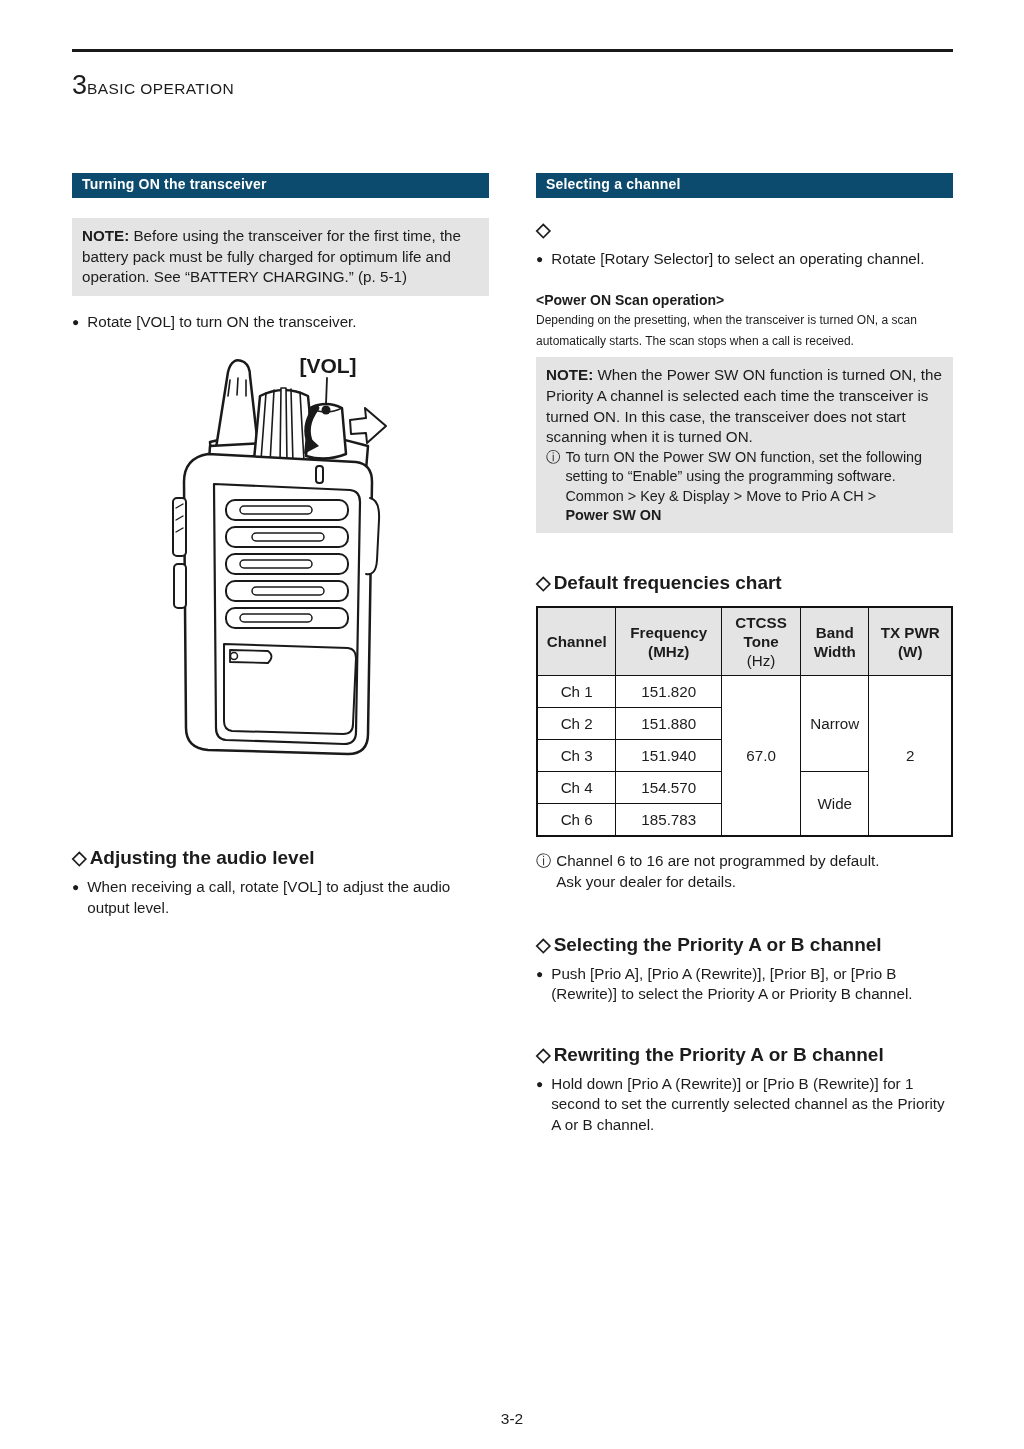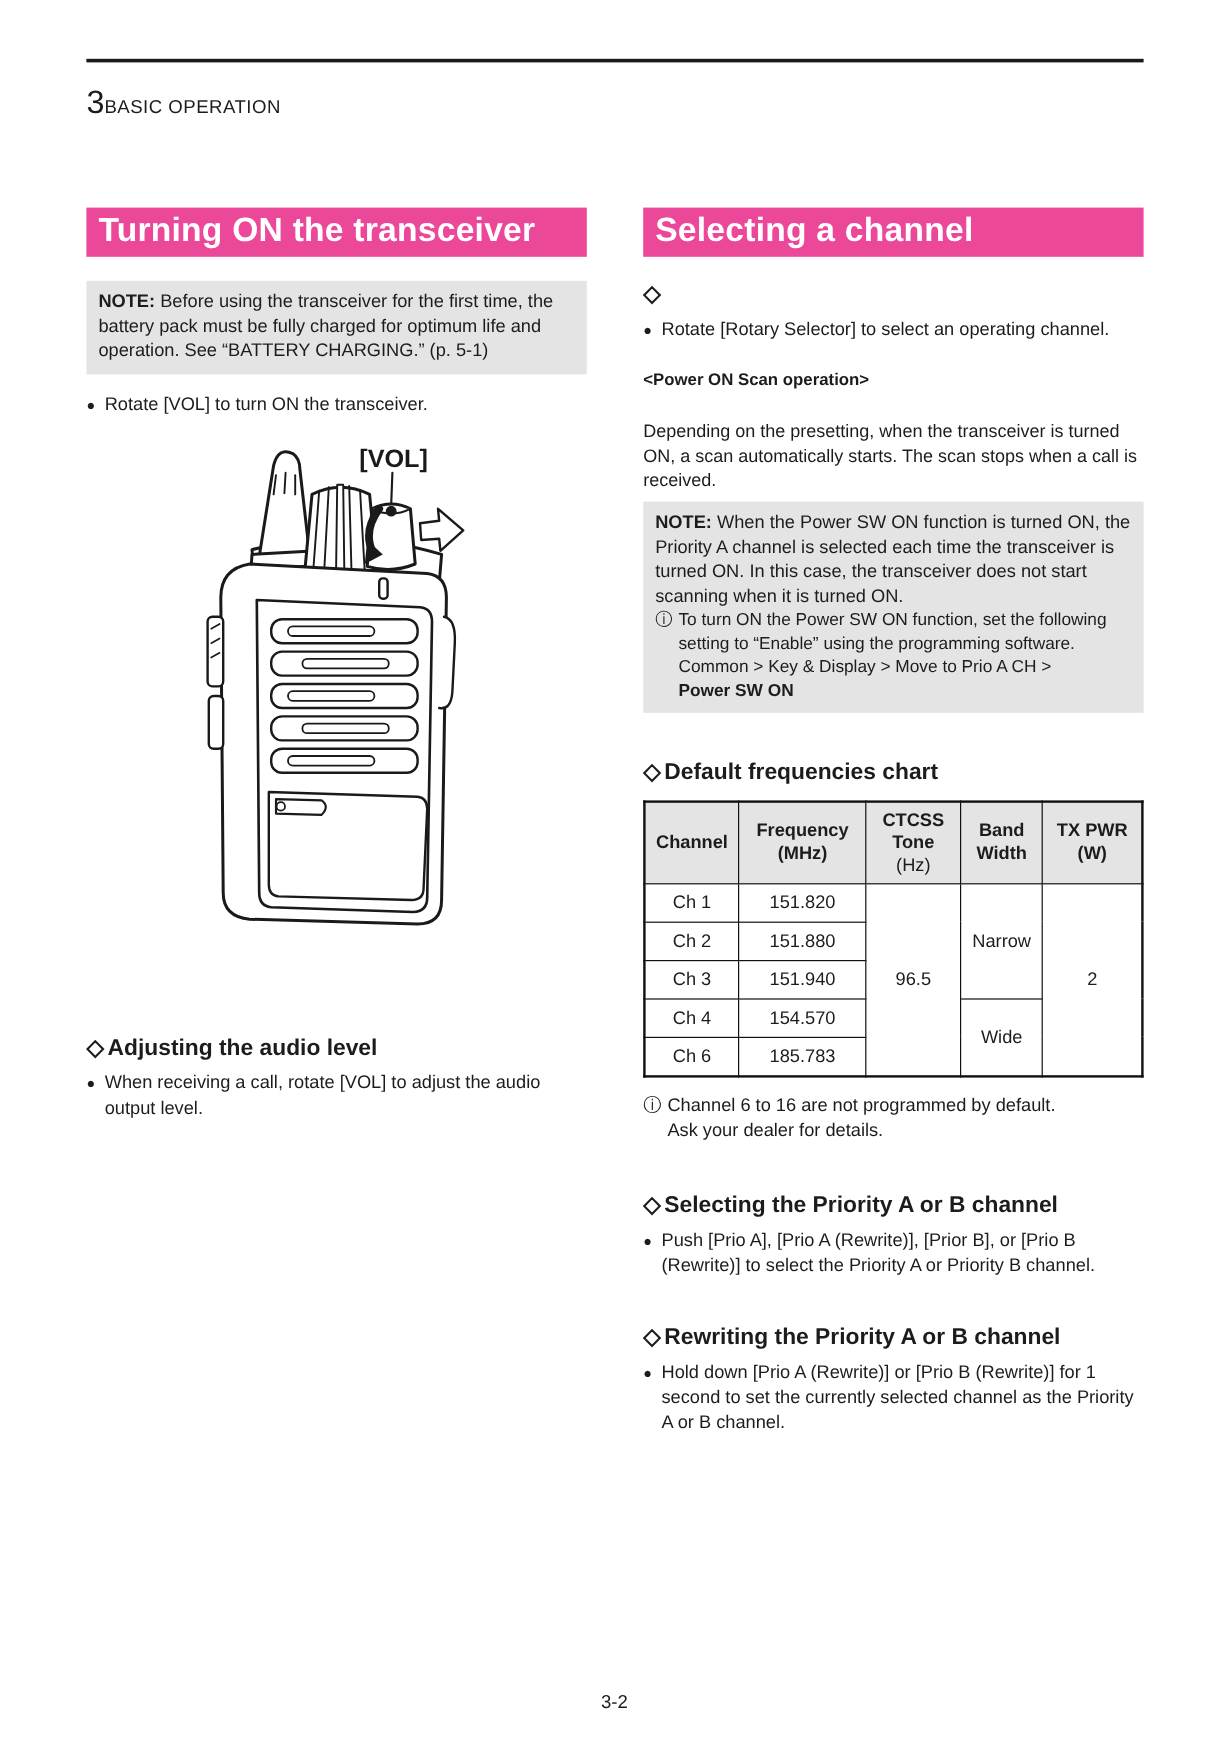--- a/index.html
+++ b/index.html
@@ -17,7 +17,7 @@
   .col-right { left:536px; }
 
   .section-bar {
-    background:#ec4899; color:#ffffff; font-weight:bold; font-size:28px;
+    background:#0c4a6e; color:#ffffff; font-weight:bold; font-size:14px;
     padding:3px 10px 6px 10px; letter-spacing:0.2px;
   }
   .note-box { background:#e4e4e4; padding:8px 10px; font-size:15.2px; line-height:20.6px; }

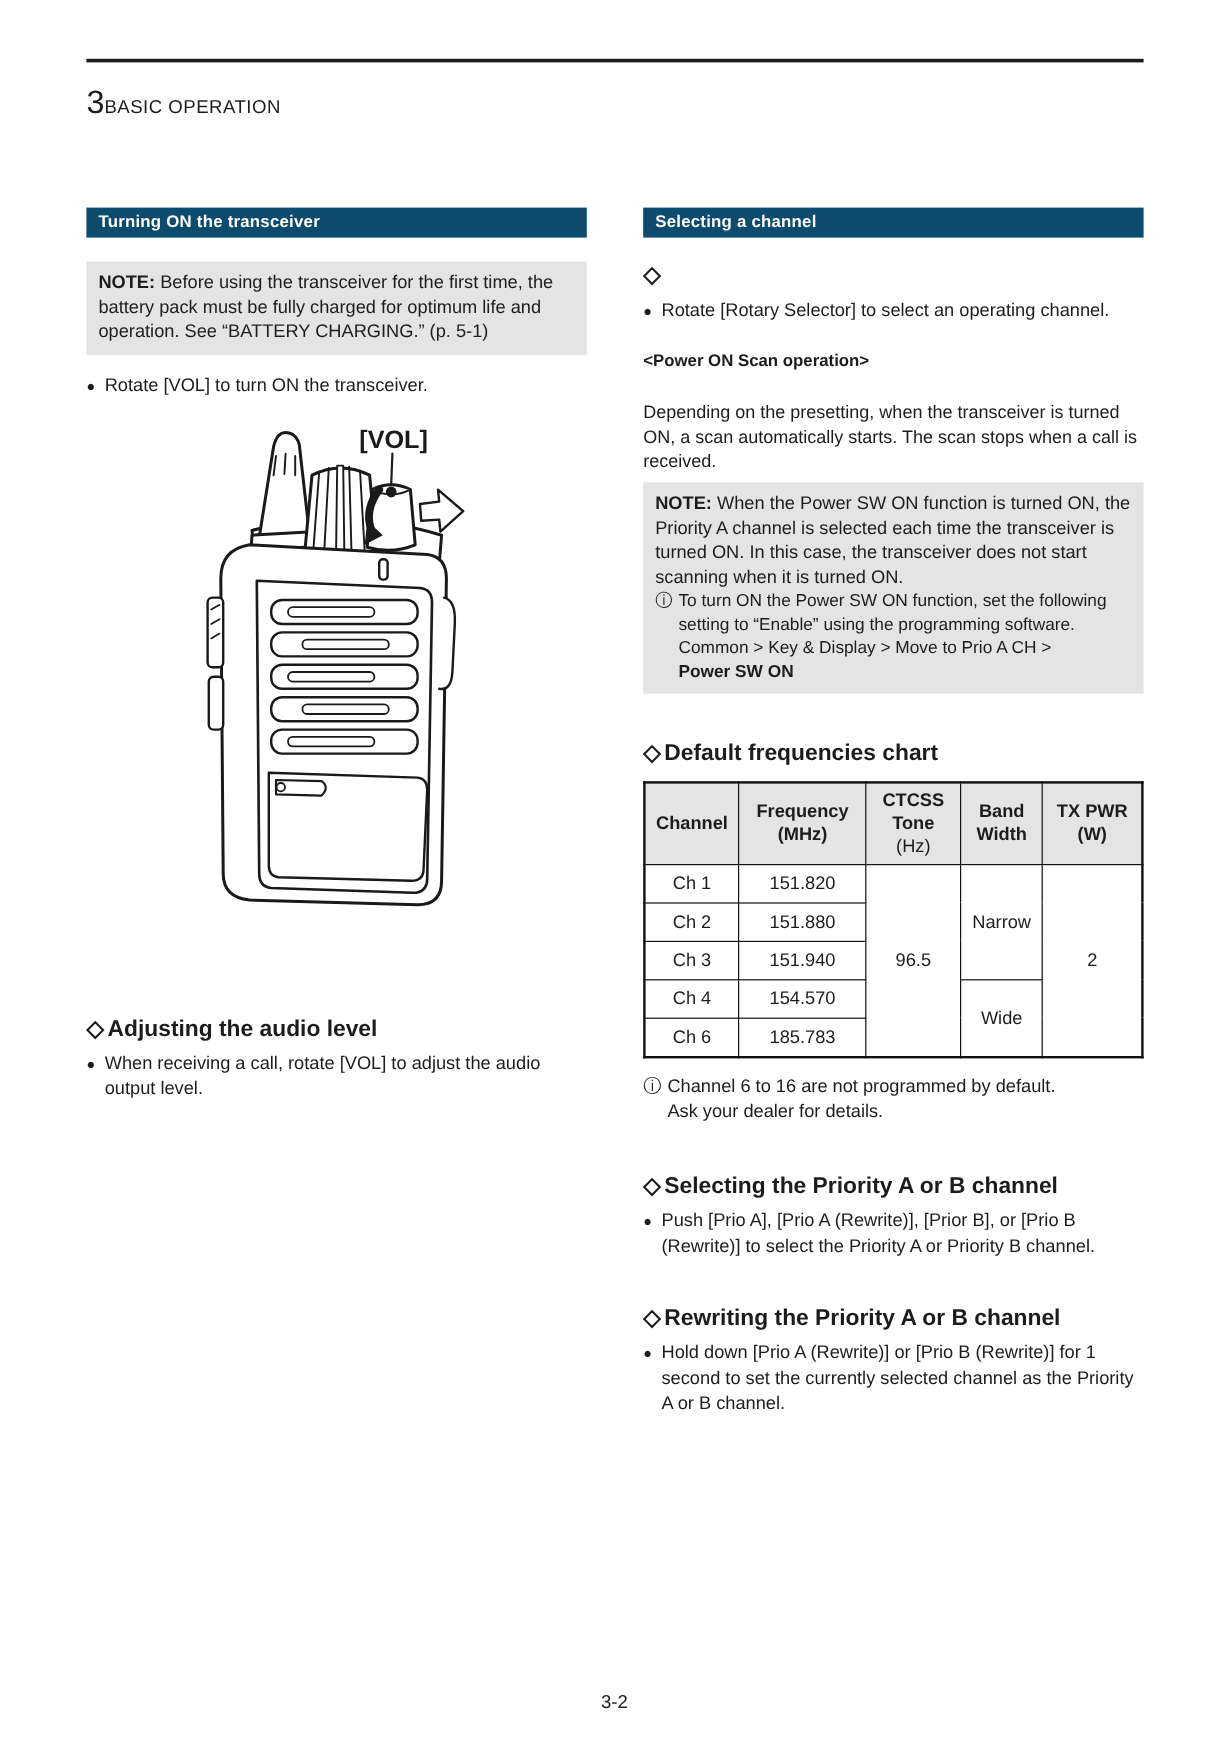--- a/index.html
+++ b/index.html
@@ -30,7 +30,7 @@
   .diamond-glyph { margin-right:3px; }
 
   .angle-heading { font-size:14px; font-weight:bold; line-height:20.6px; }
-  .para { font-size:15px; line-height:20.6px;margin-top:24px; }
+  .para { font-size:12px; line-height:20.6px; }
 
   .info-item { display:flex; font-size:14.4px; line-height:19.4px; }
   .info-glyph { margin-right:5px; }

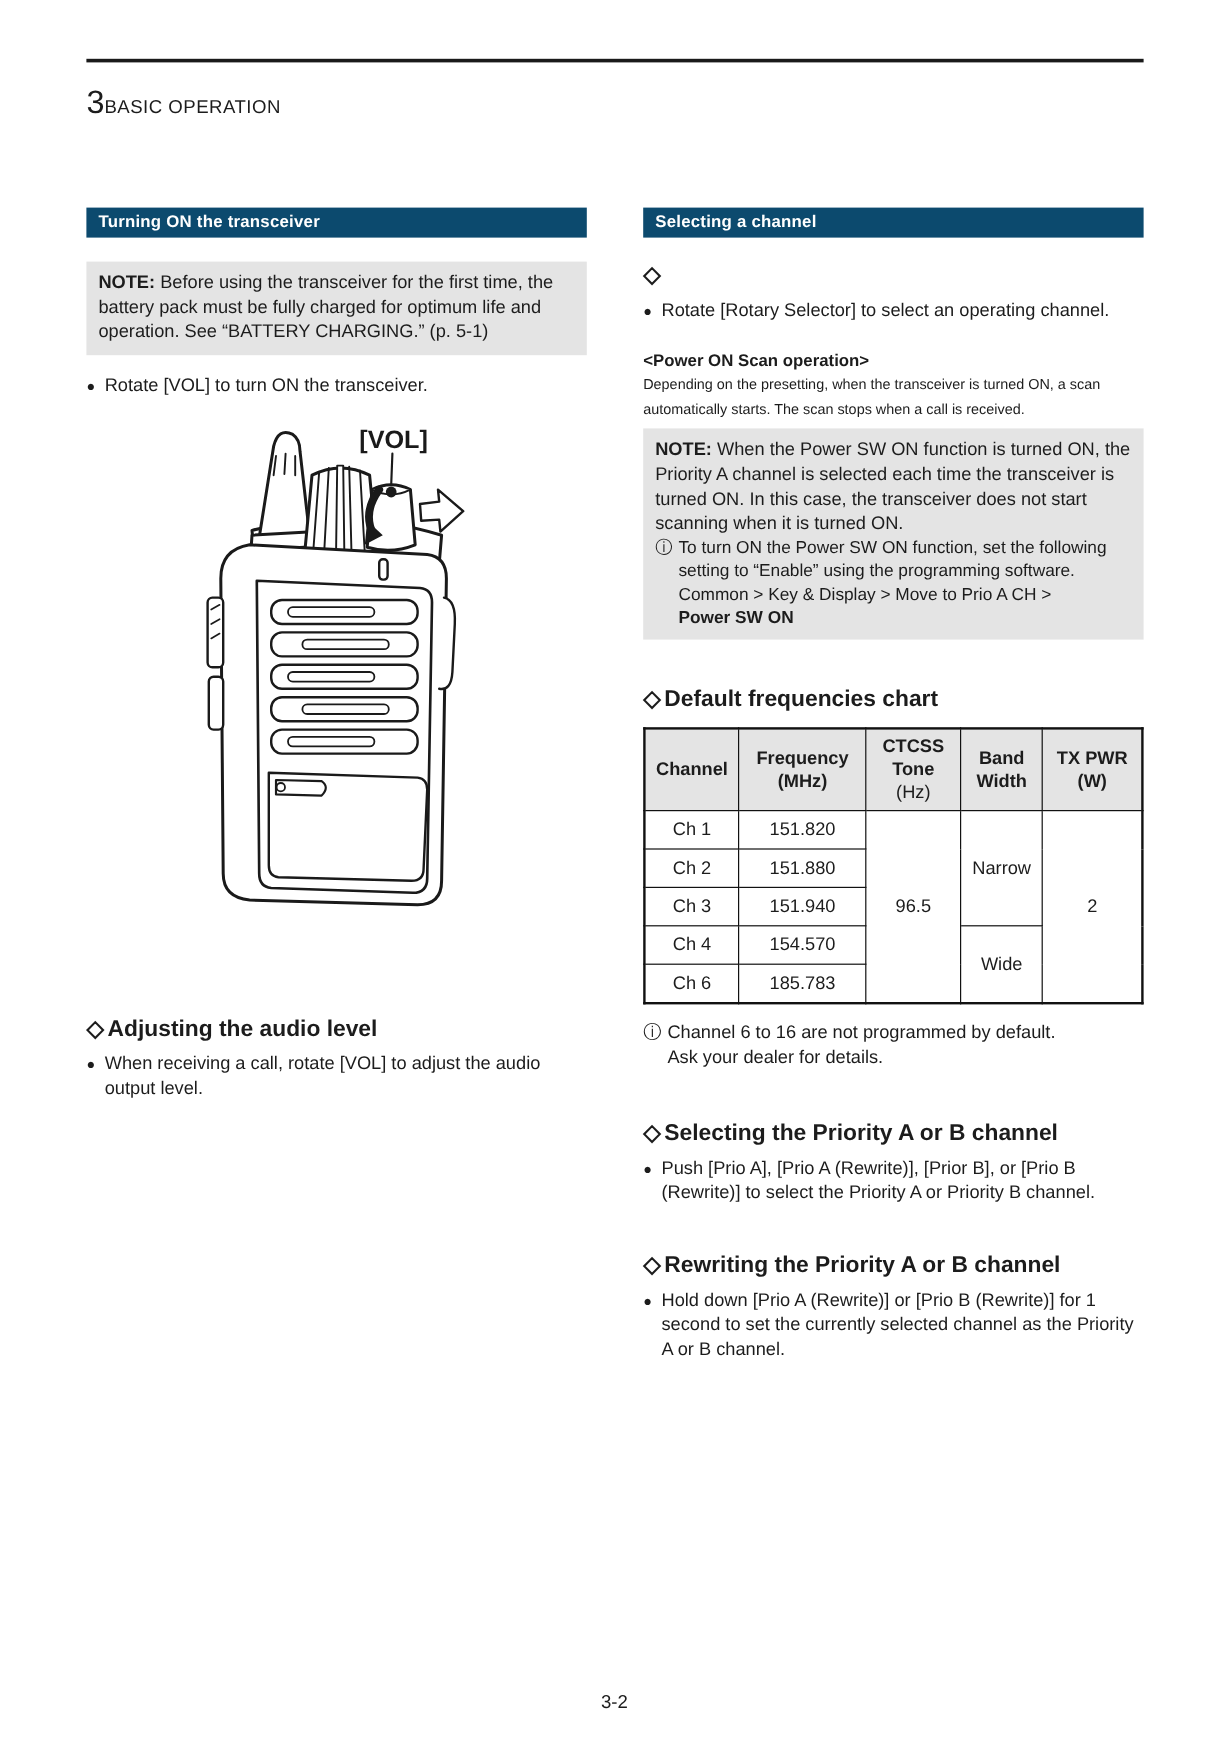--- a/index.html
+++ b/index.html
@@ -224,7 +224,7 @@
       <tr>
         <td>Ch 1</td>
         <td>151.820</td>
-        <td rowspan="5">96.5</td>
+        <td rowspan="5">67.0</td>
         <td rowspan="3">Narrow</td>
         <td rowspan="5">2</td>
       </tr>

